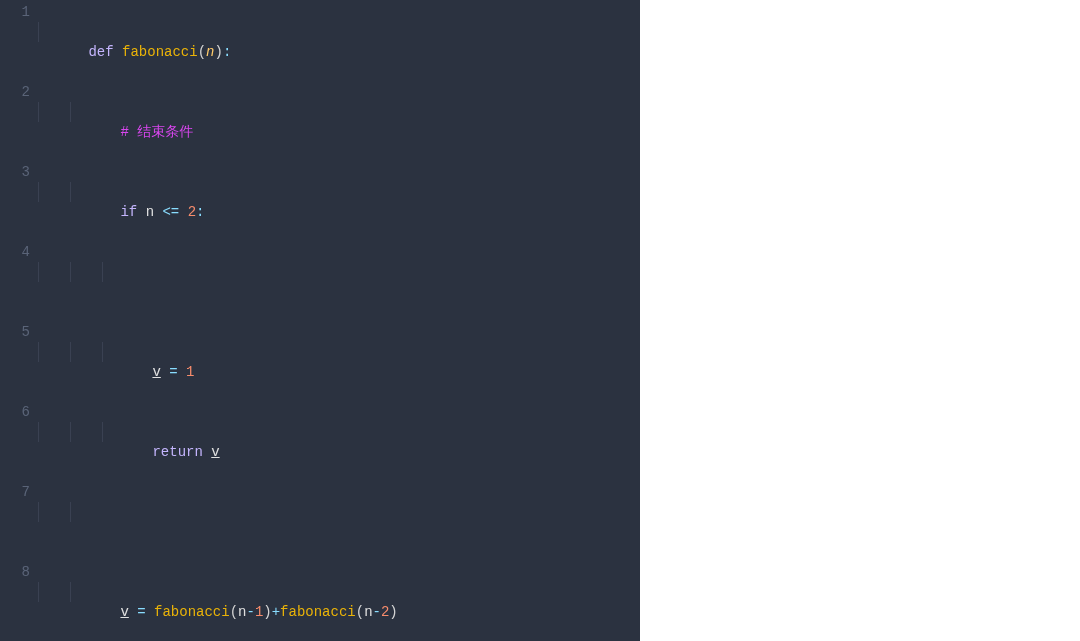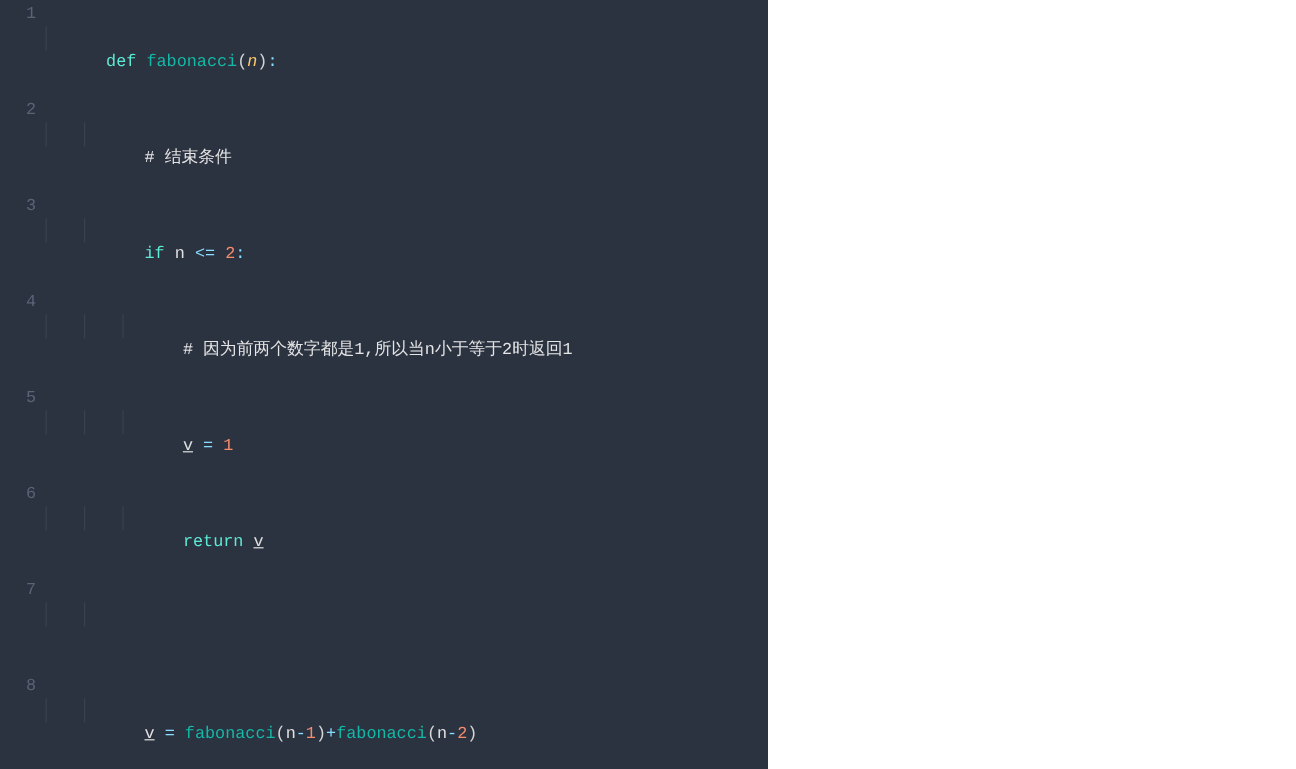--- a/index.html
+++ b/index.html
@@ -40,7 +40,7 @@
     flex: 1;
     white-space: pre;
   }
-  .tok-kw   { color: #5eead4; }
+  .tok-kw   { color: #c4b5fd; }
   .tok-fn   { color: #14b8a6; }
   .tok-id   { color: #ffcb6b; font-style: italic; }
   .tok-op   { color: #89ddff; }

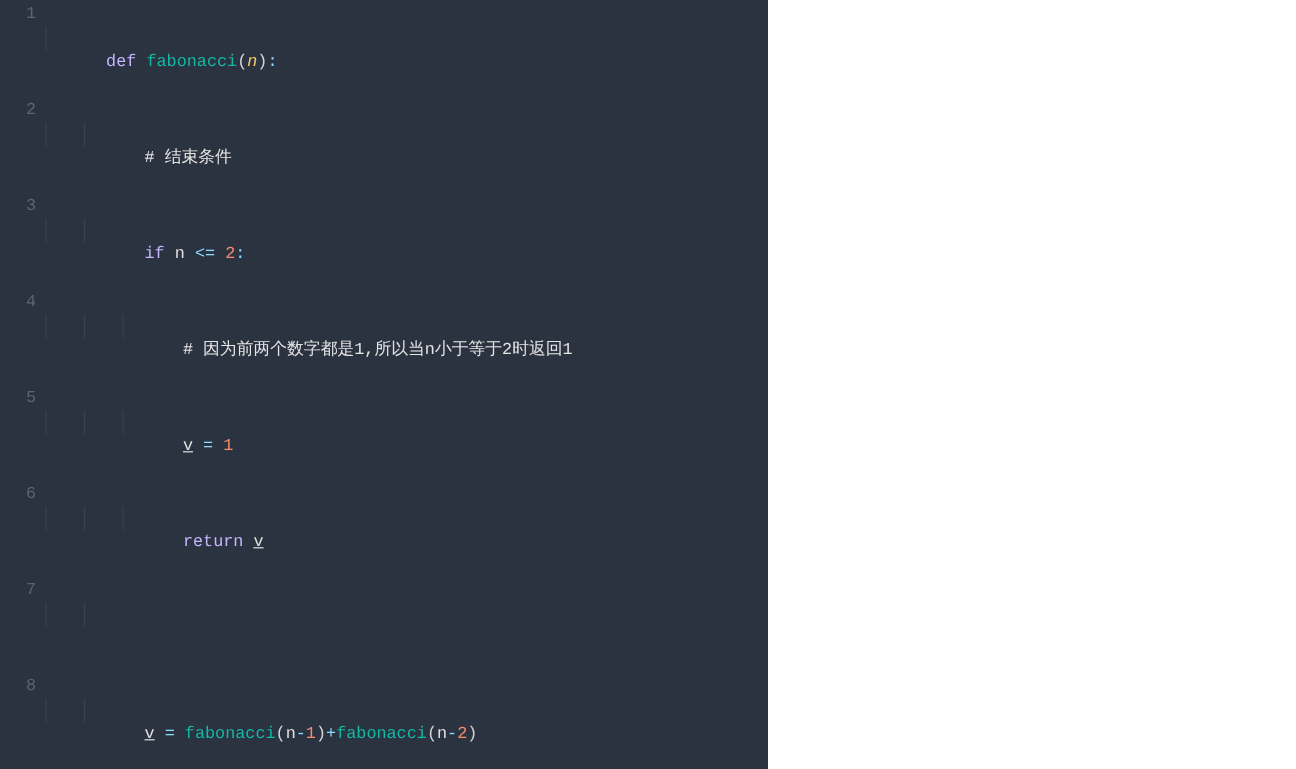--- a/index.html
+++ b/index.html
@@ -41,7 +41,7 @@
     white-space: pre;
   }
   .tok-kw   { color: #c4b5fd; }
-  .tok-fn   { color: #14b8a6; }
+  .tok-fn   { color: #eab308; }
   .tok-id   { color: #ffcb6b; font-style: italic; }
   .tok-op   { color: #89ddff; }
   .tok-num  { color: #f78c6c; }

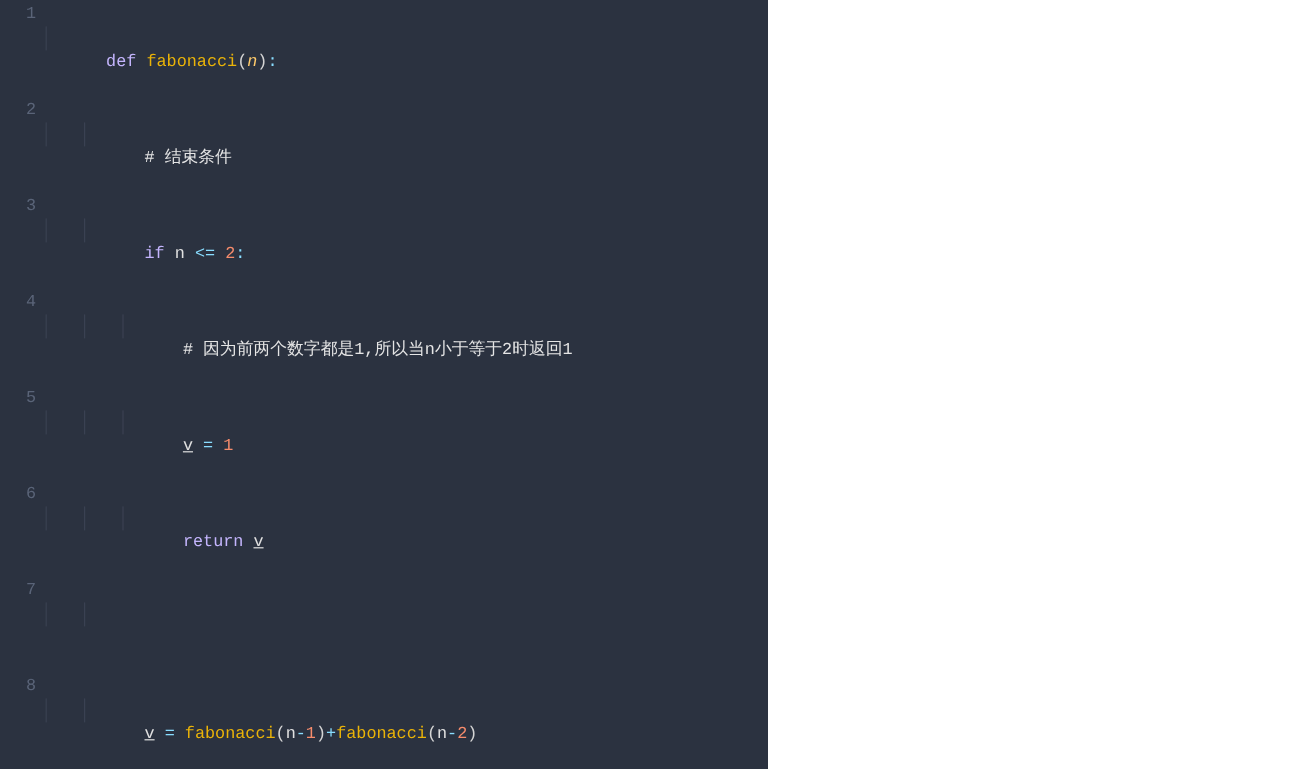--- a/index.html
+++ b/index.html
@@ -45,7 +45,7 @@
   .tok-id   { color: #ffcb6b; font-style: italic; }
   .tok-op   { color: #89ddff; }
   .tok-num  { color: #f78c6c; }
-  .tok-cmt  { color: #e5e5e5; }
+  .tok-cmt  { color: #d946ef; }
   .tok-var  { color: #e0e0e0; }
   .tok-punc { color: #d4d4d4; }
 </style>

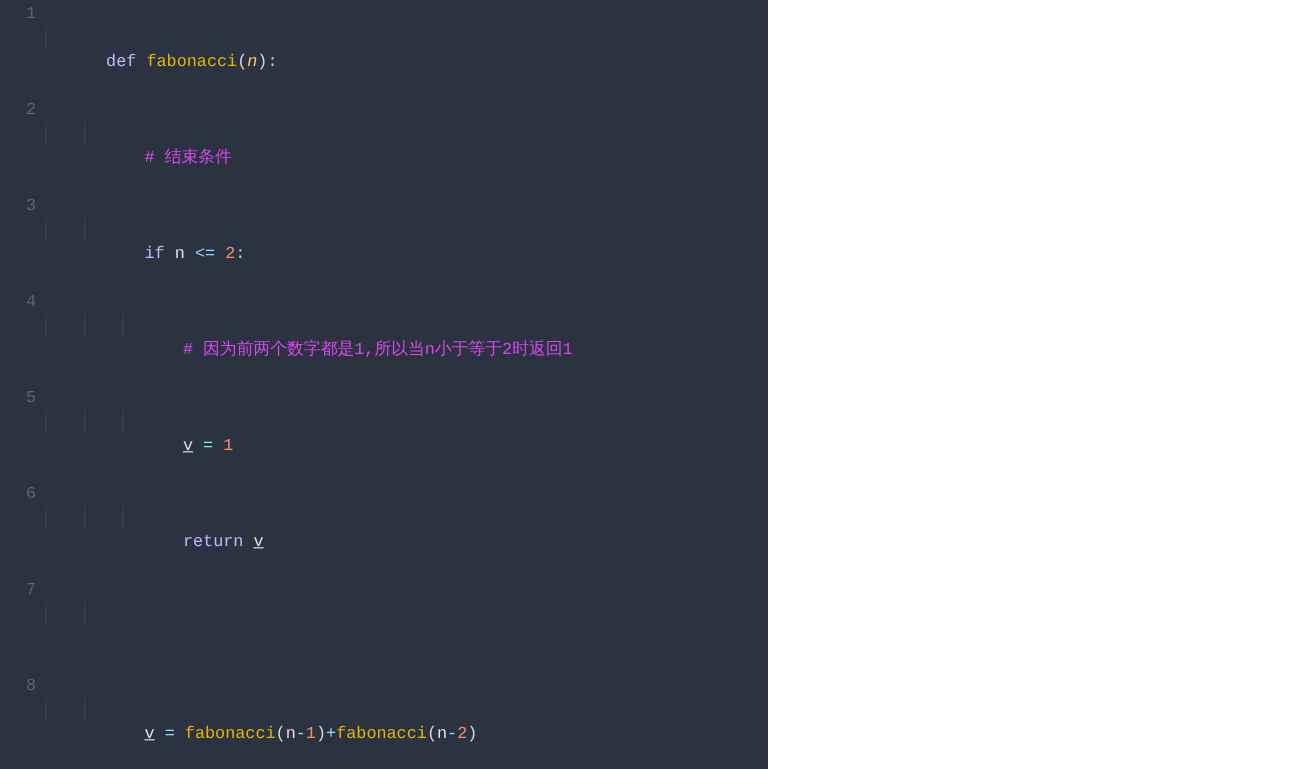--- a/index.html
+++ b/index.html
@@ -82,7 +82,7 @@
     <div class="gutter">4</div>
     <div class="code-content">
       <span class="guide" style="left:0"></span><span class="guide" style="left:32px"></span><span class="guide" style="left:64px"></span>
-      <span style="display:inline-block;width:64px"></span><span class="tok-cmt"># 因为前两个数字都是1,所以当n小于等于2时返回1</span>
+      <span style="display:inline-block;width:64px"></span>
     </div>
   </div>
 

